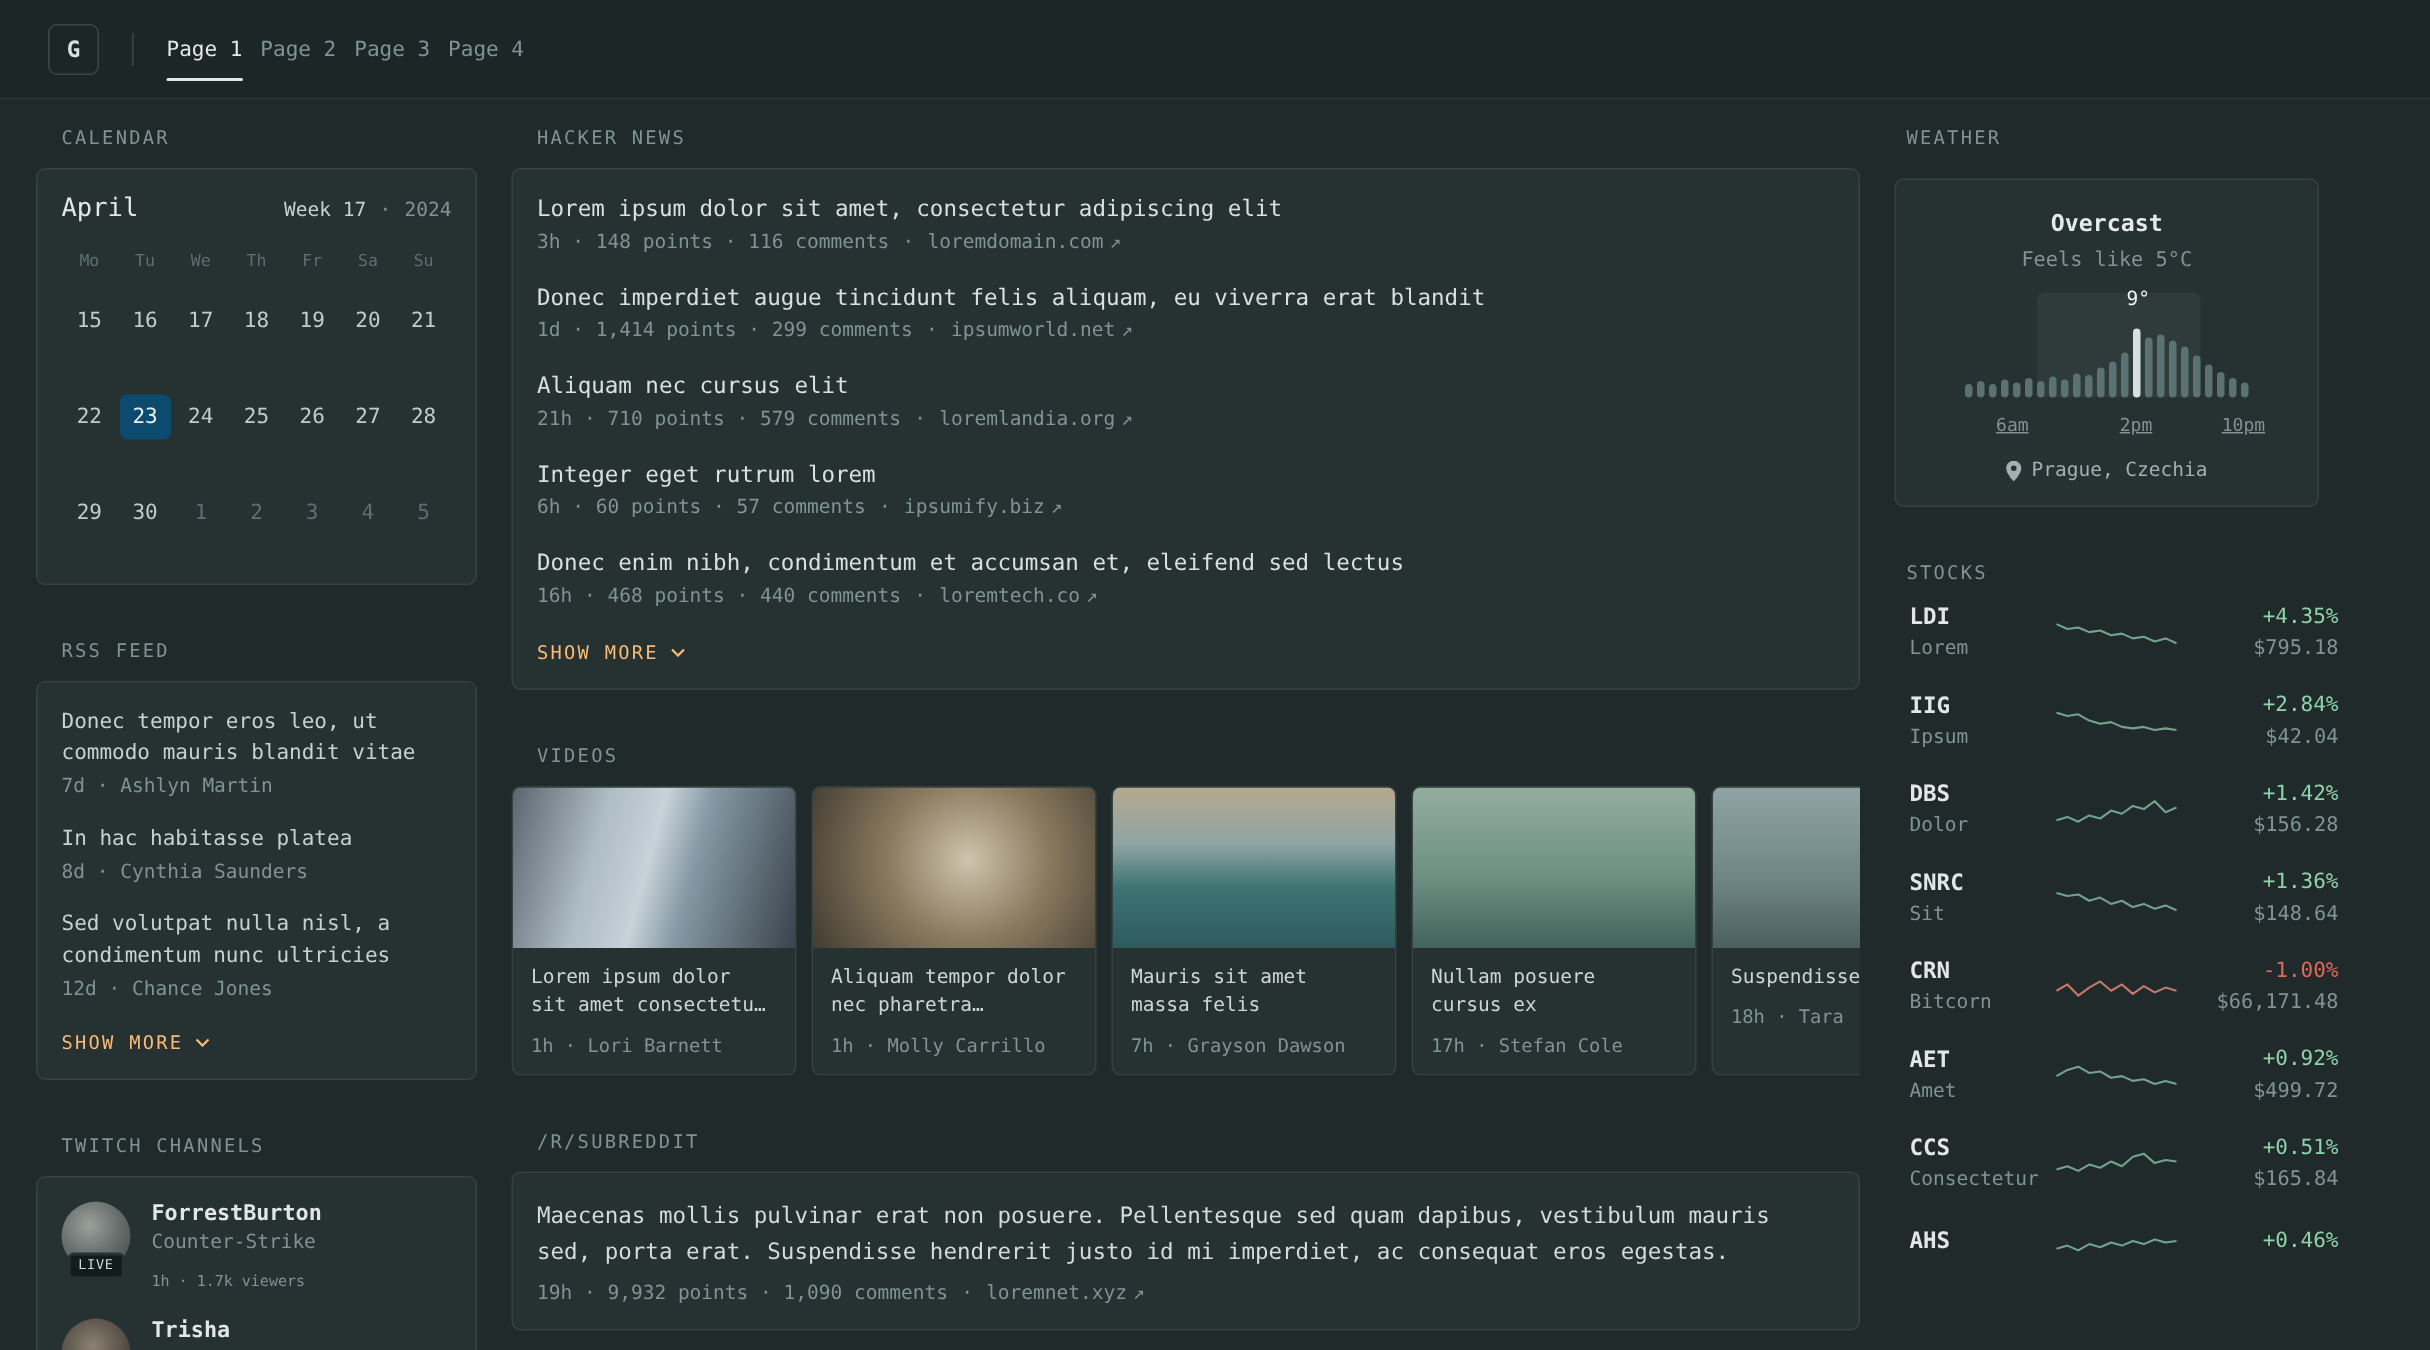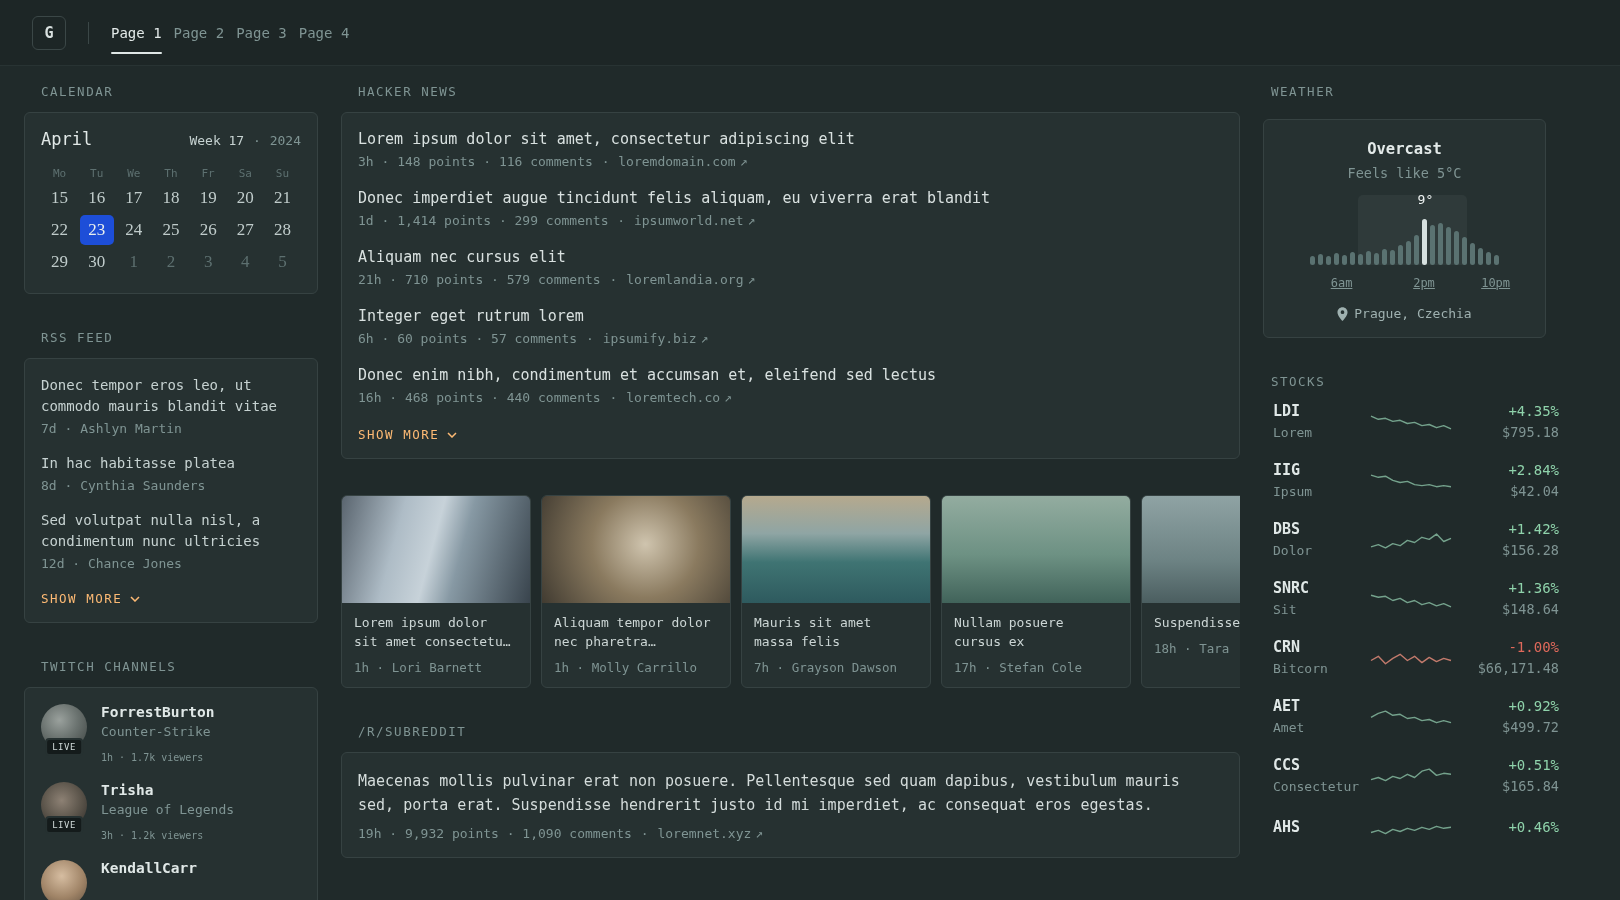--- a/index.html
+++ b/index.html
@@ -43,7 +43,7 @@
   .cal-week .dim{color:#7f9493;}
   .cal-grid{display:grid;grid-template-columns:repeat(7,1fr);row-gap:2px;}
   .cal-dow{font-size:11px;color:#5d7070;text-align:center;height:18px;line-height:18px;}
-  .cal-cell{height:30px;width:34px;margin:0 auto;display:flex;align-items:center;justify-content:center;font-size:17px;color:#c0cccb;border-radius:5px;font-family:Liberation Serif, serif;}
+  .cal-cell{height:30px;width:34px;margin:16px auto;display:flex;align-items:center;justify-content:center;font-size:14px;color:#c0cccb;border-radius:5px;}
   .cal-cell.selected{background:#1d4ed8;color:#e9efee;}
   .cal-cell.dim-day{color:#5d7070;}
 

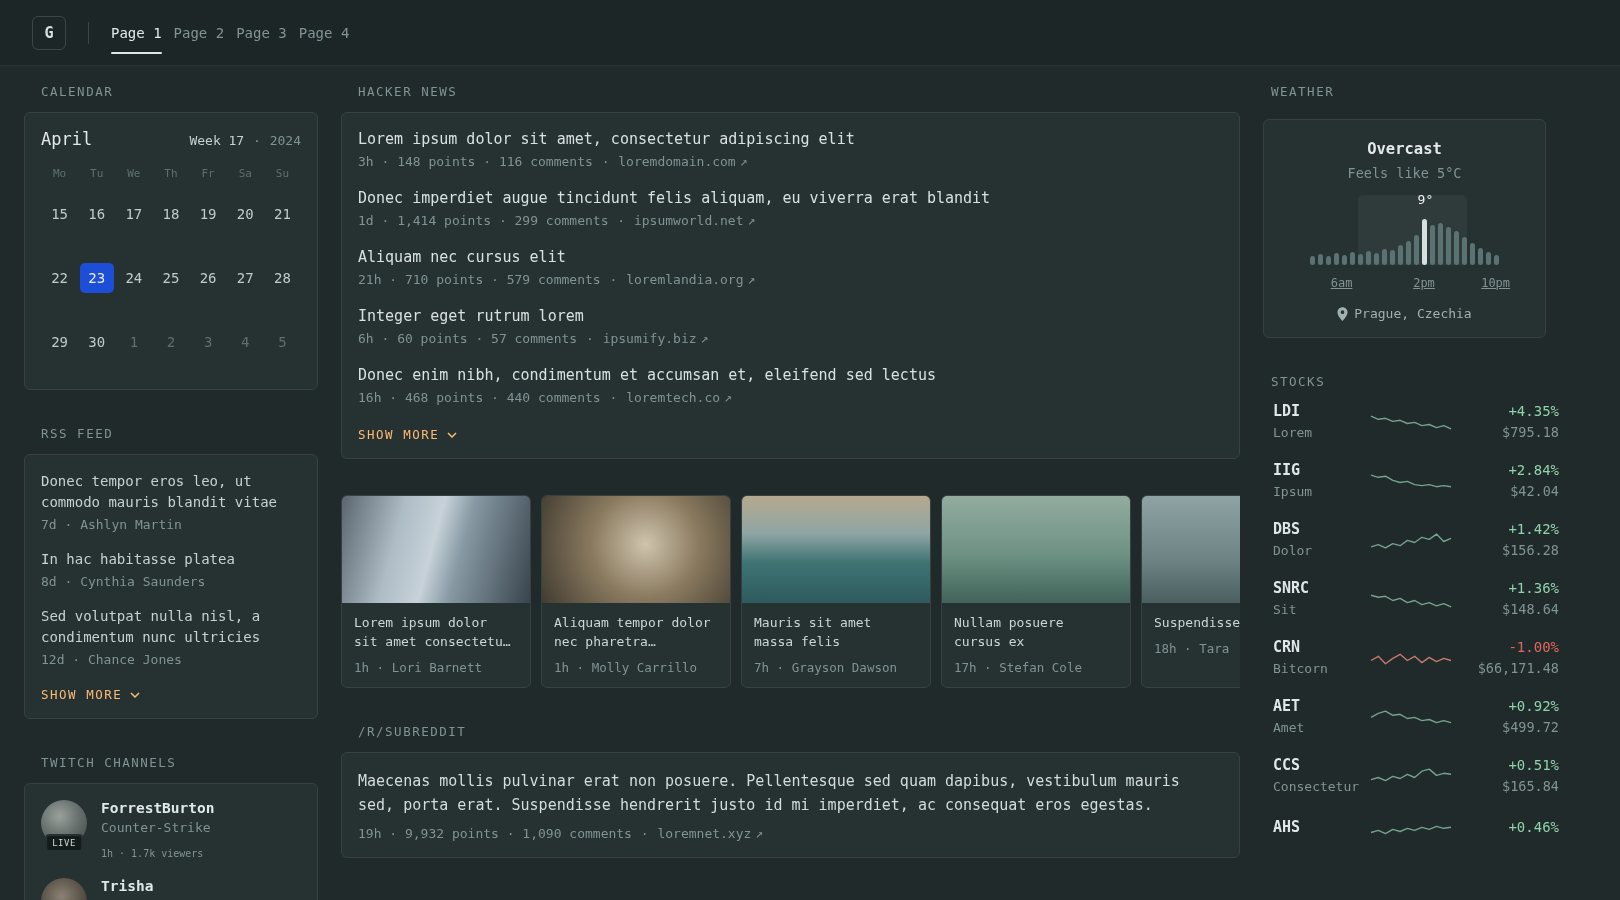--- a/index.html
+++ b/index.html
@@ -44,7 +44,7 @@
   .cal-grid{display:grid;grid-template-columns:repeat(7,1fr);row-gap:2px;}
   .cal-dow{font-size:11px;color:#5d7070;text-align:center;height:18px;line-height:18px;}
   .cal-cell{height:30px;width:34px;margin:16px auto;display:flex;align-items:center;justify-content:center;font-size:14px;color:#c0cccb;border-radius:5px;}
-  .cal-cell.selected{background:#1d4ed8;color:#e9efee;}
+  .cal-cell.selected{background:#0c4a6e;color:#e9efee;}
   .cal-cell.dim-day{color:#5d7070;}
 
   

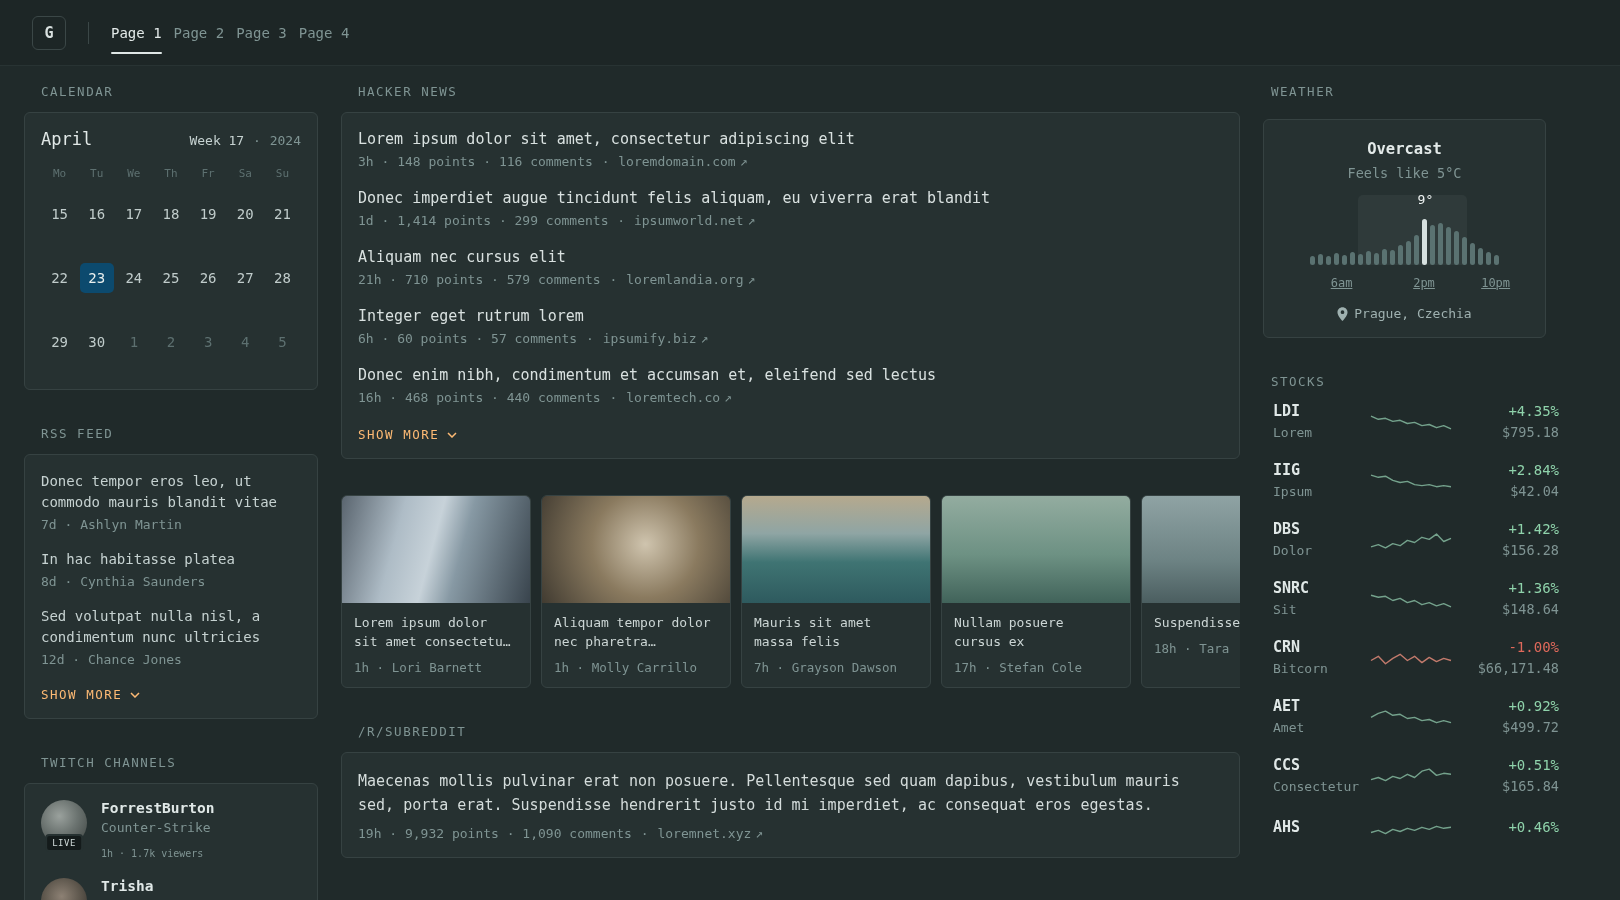--- a/index.html
+++ b/index.html
@@ -282,6 +282,7 @@
     </section>
 
     <section class="widget">
+      <h2 class="sec-title">VIDEOS</h2>
       <div class="video-row">
         <a class="video-card">
           <div class="thumb thumb1"></div>

